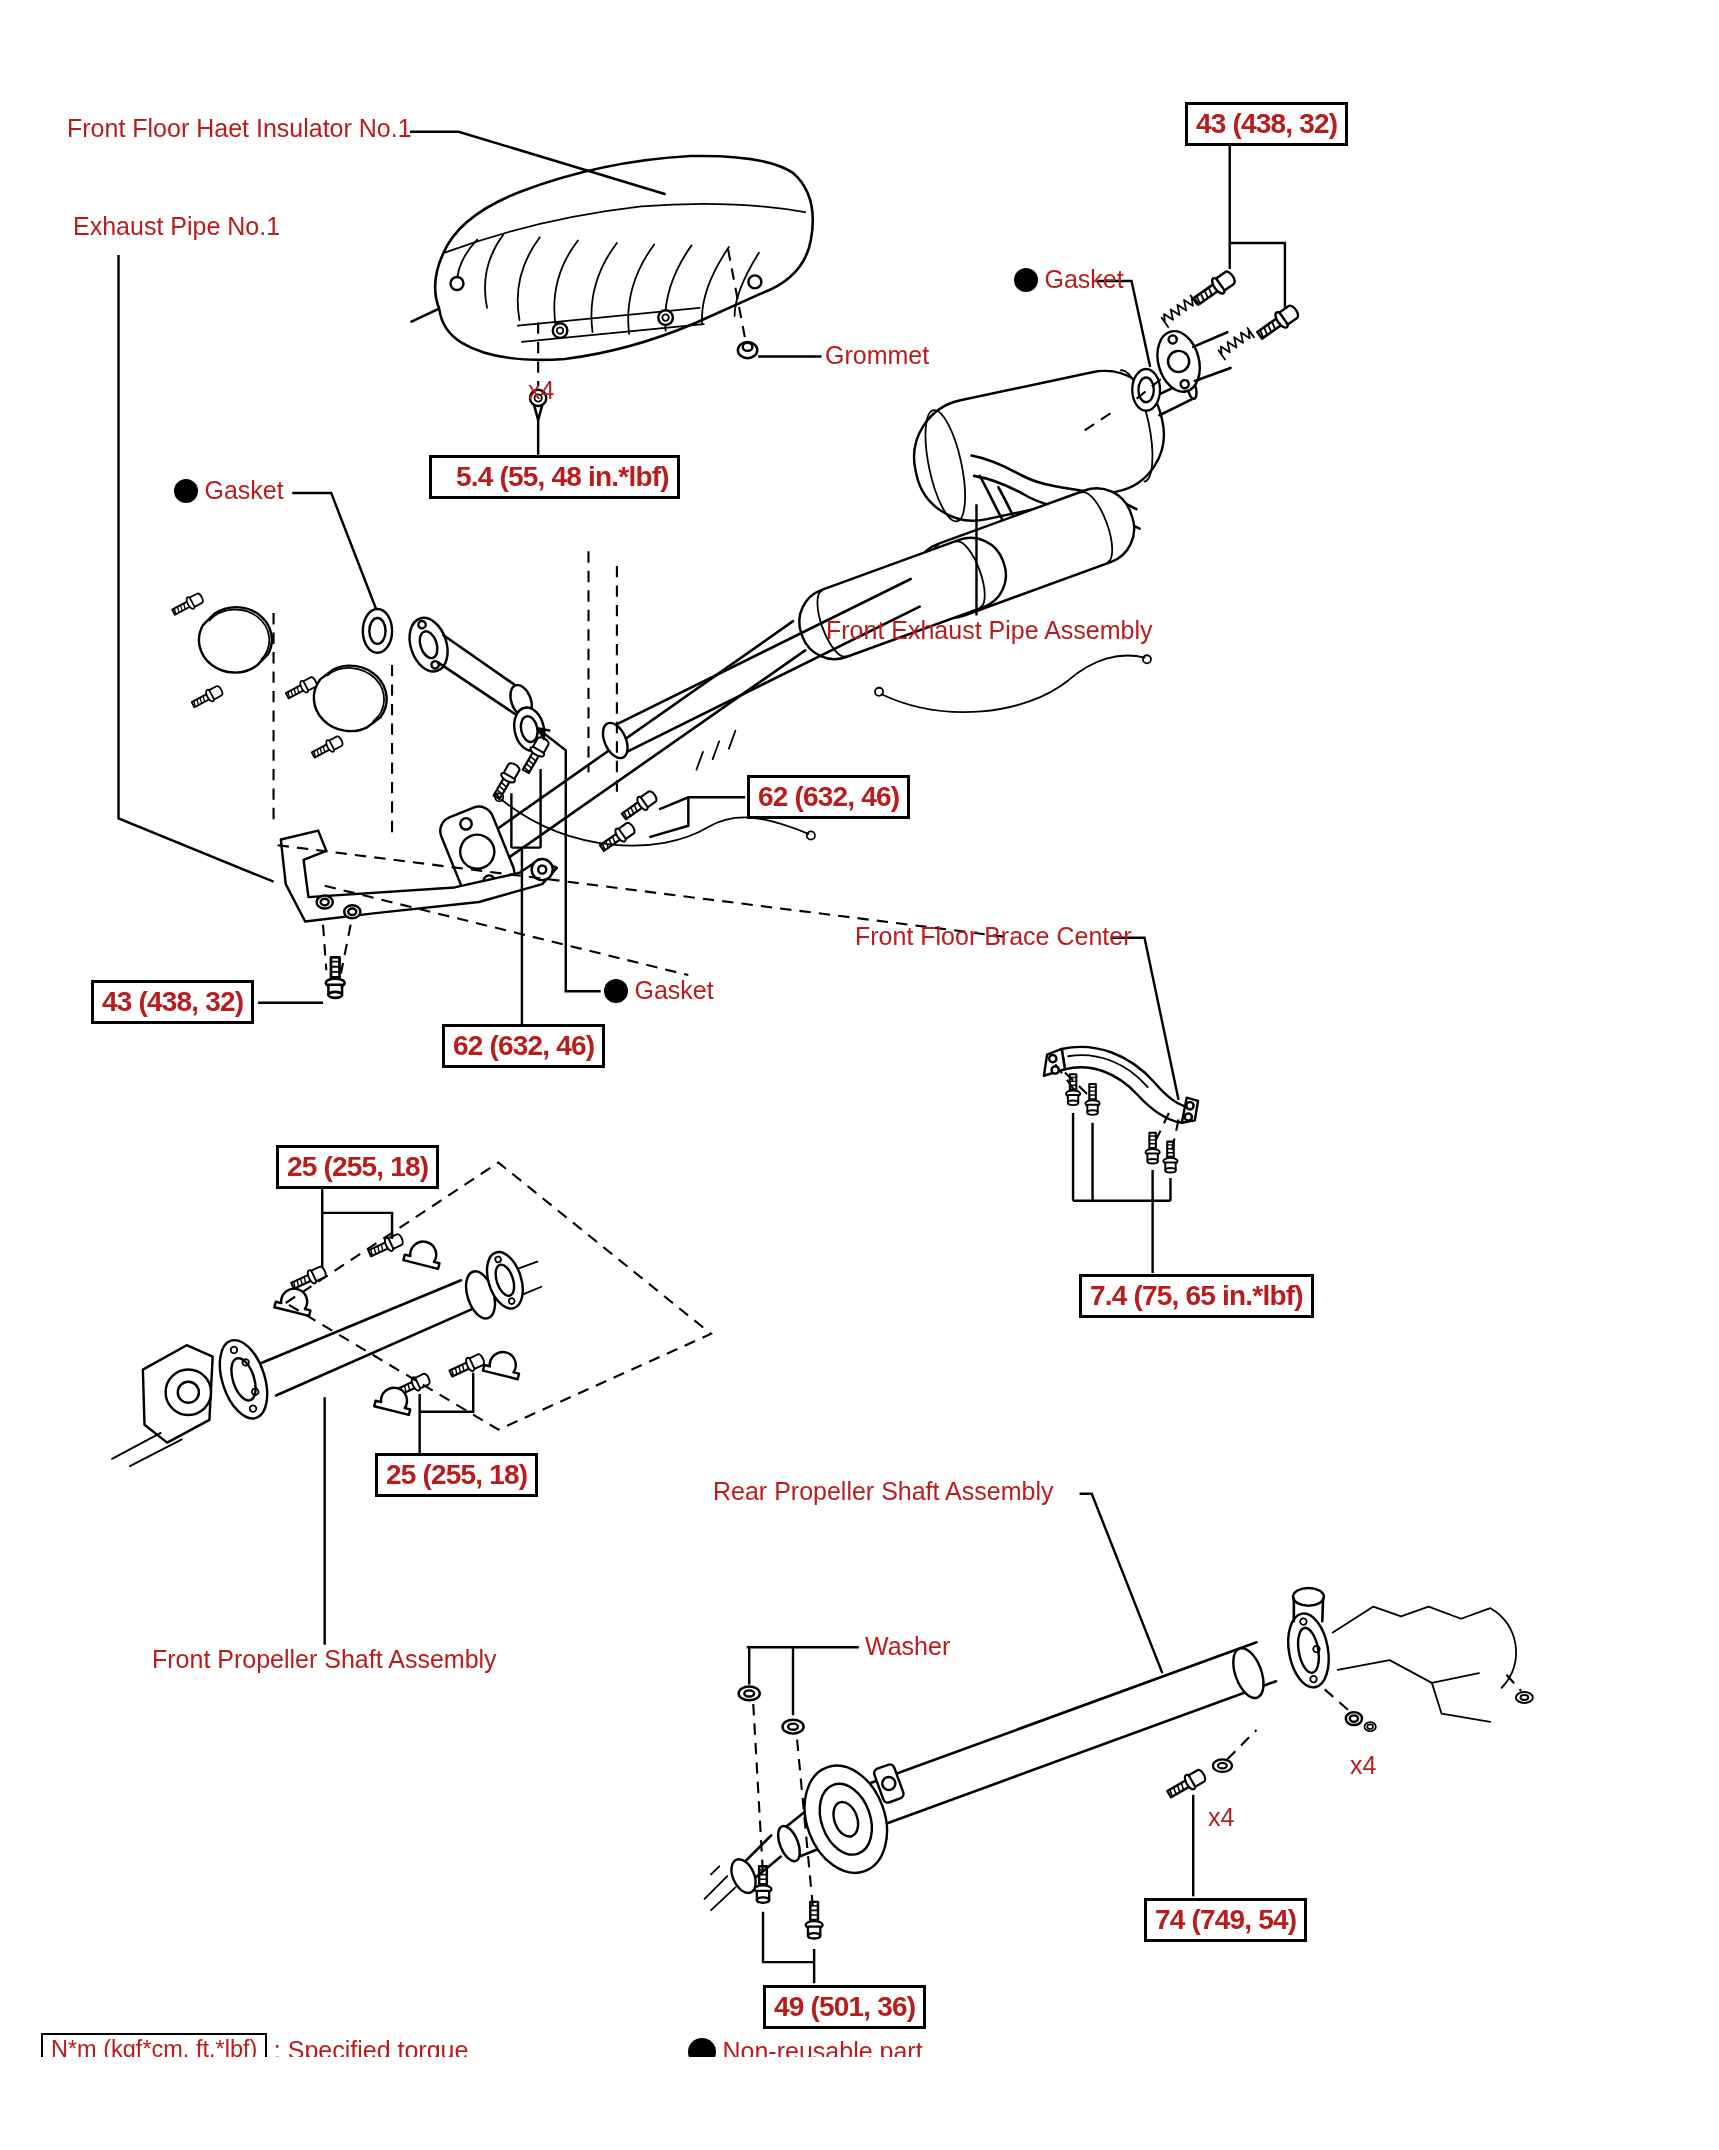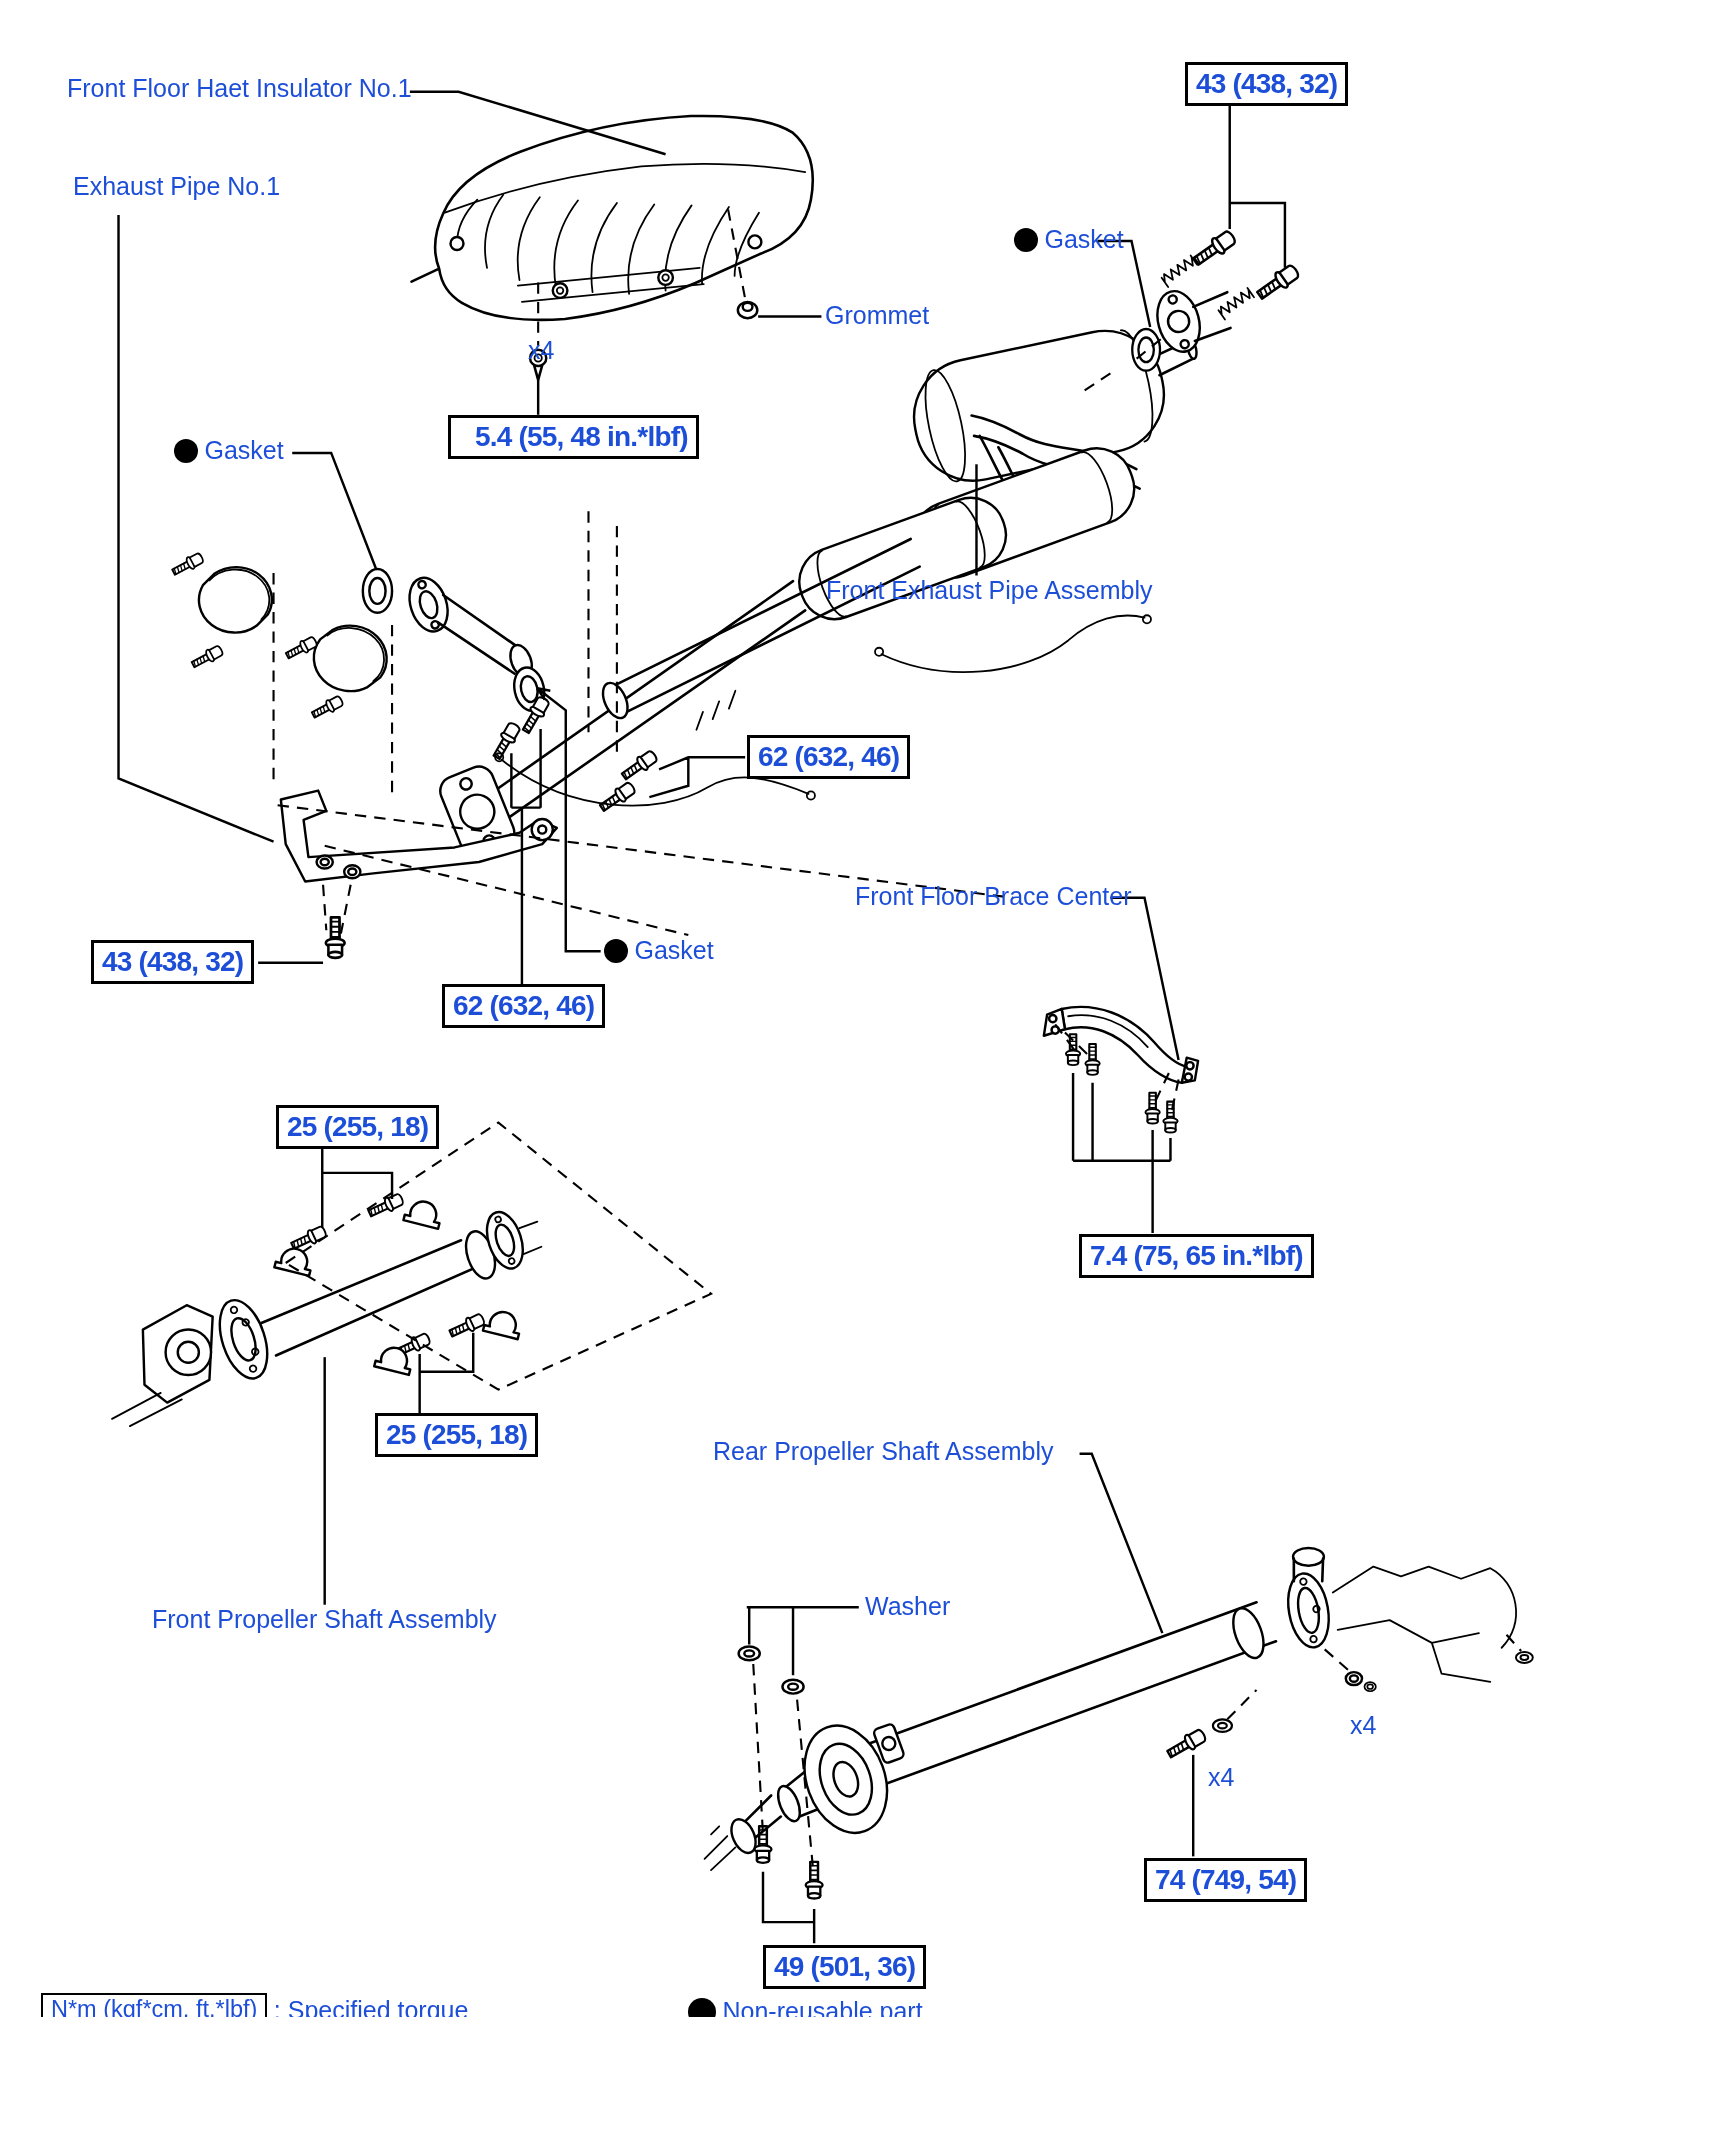--- a/index.html
+++ b/index.html
@@ -4,7 +4,7 @@
 <style>
   html,body{margin:0;padding:0;background:#ffffff;}
   #canvas{position:relative;width:1720px;height:2017px;background:#ffffff;
-          font-family:"Liberation Sans",sans-serif;color:#1d4ed8;overflow:hidden;}
+          font-family:"Liberation Sans",sans-serif;color:#b91c1c;overflow:hidden;margin-top:40px;}
   svg{position:absolute;left:0;top:0;}
   .ln{stroke:#000;stroke-width:3.2;fill:none;stroke-linecap:round;stroke-linejoin:round;}
   .lnt{stroke:#000;stroke-width:2.2;fill:none;stroke-linecap:round;stroke-linejoin:round;}

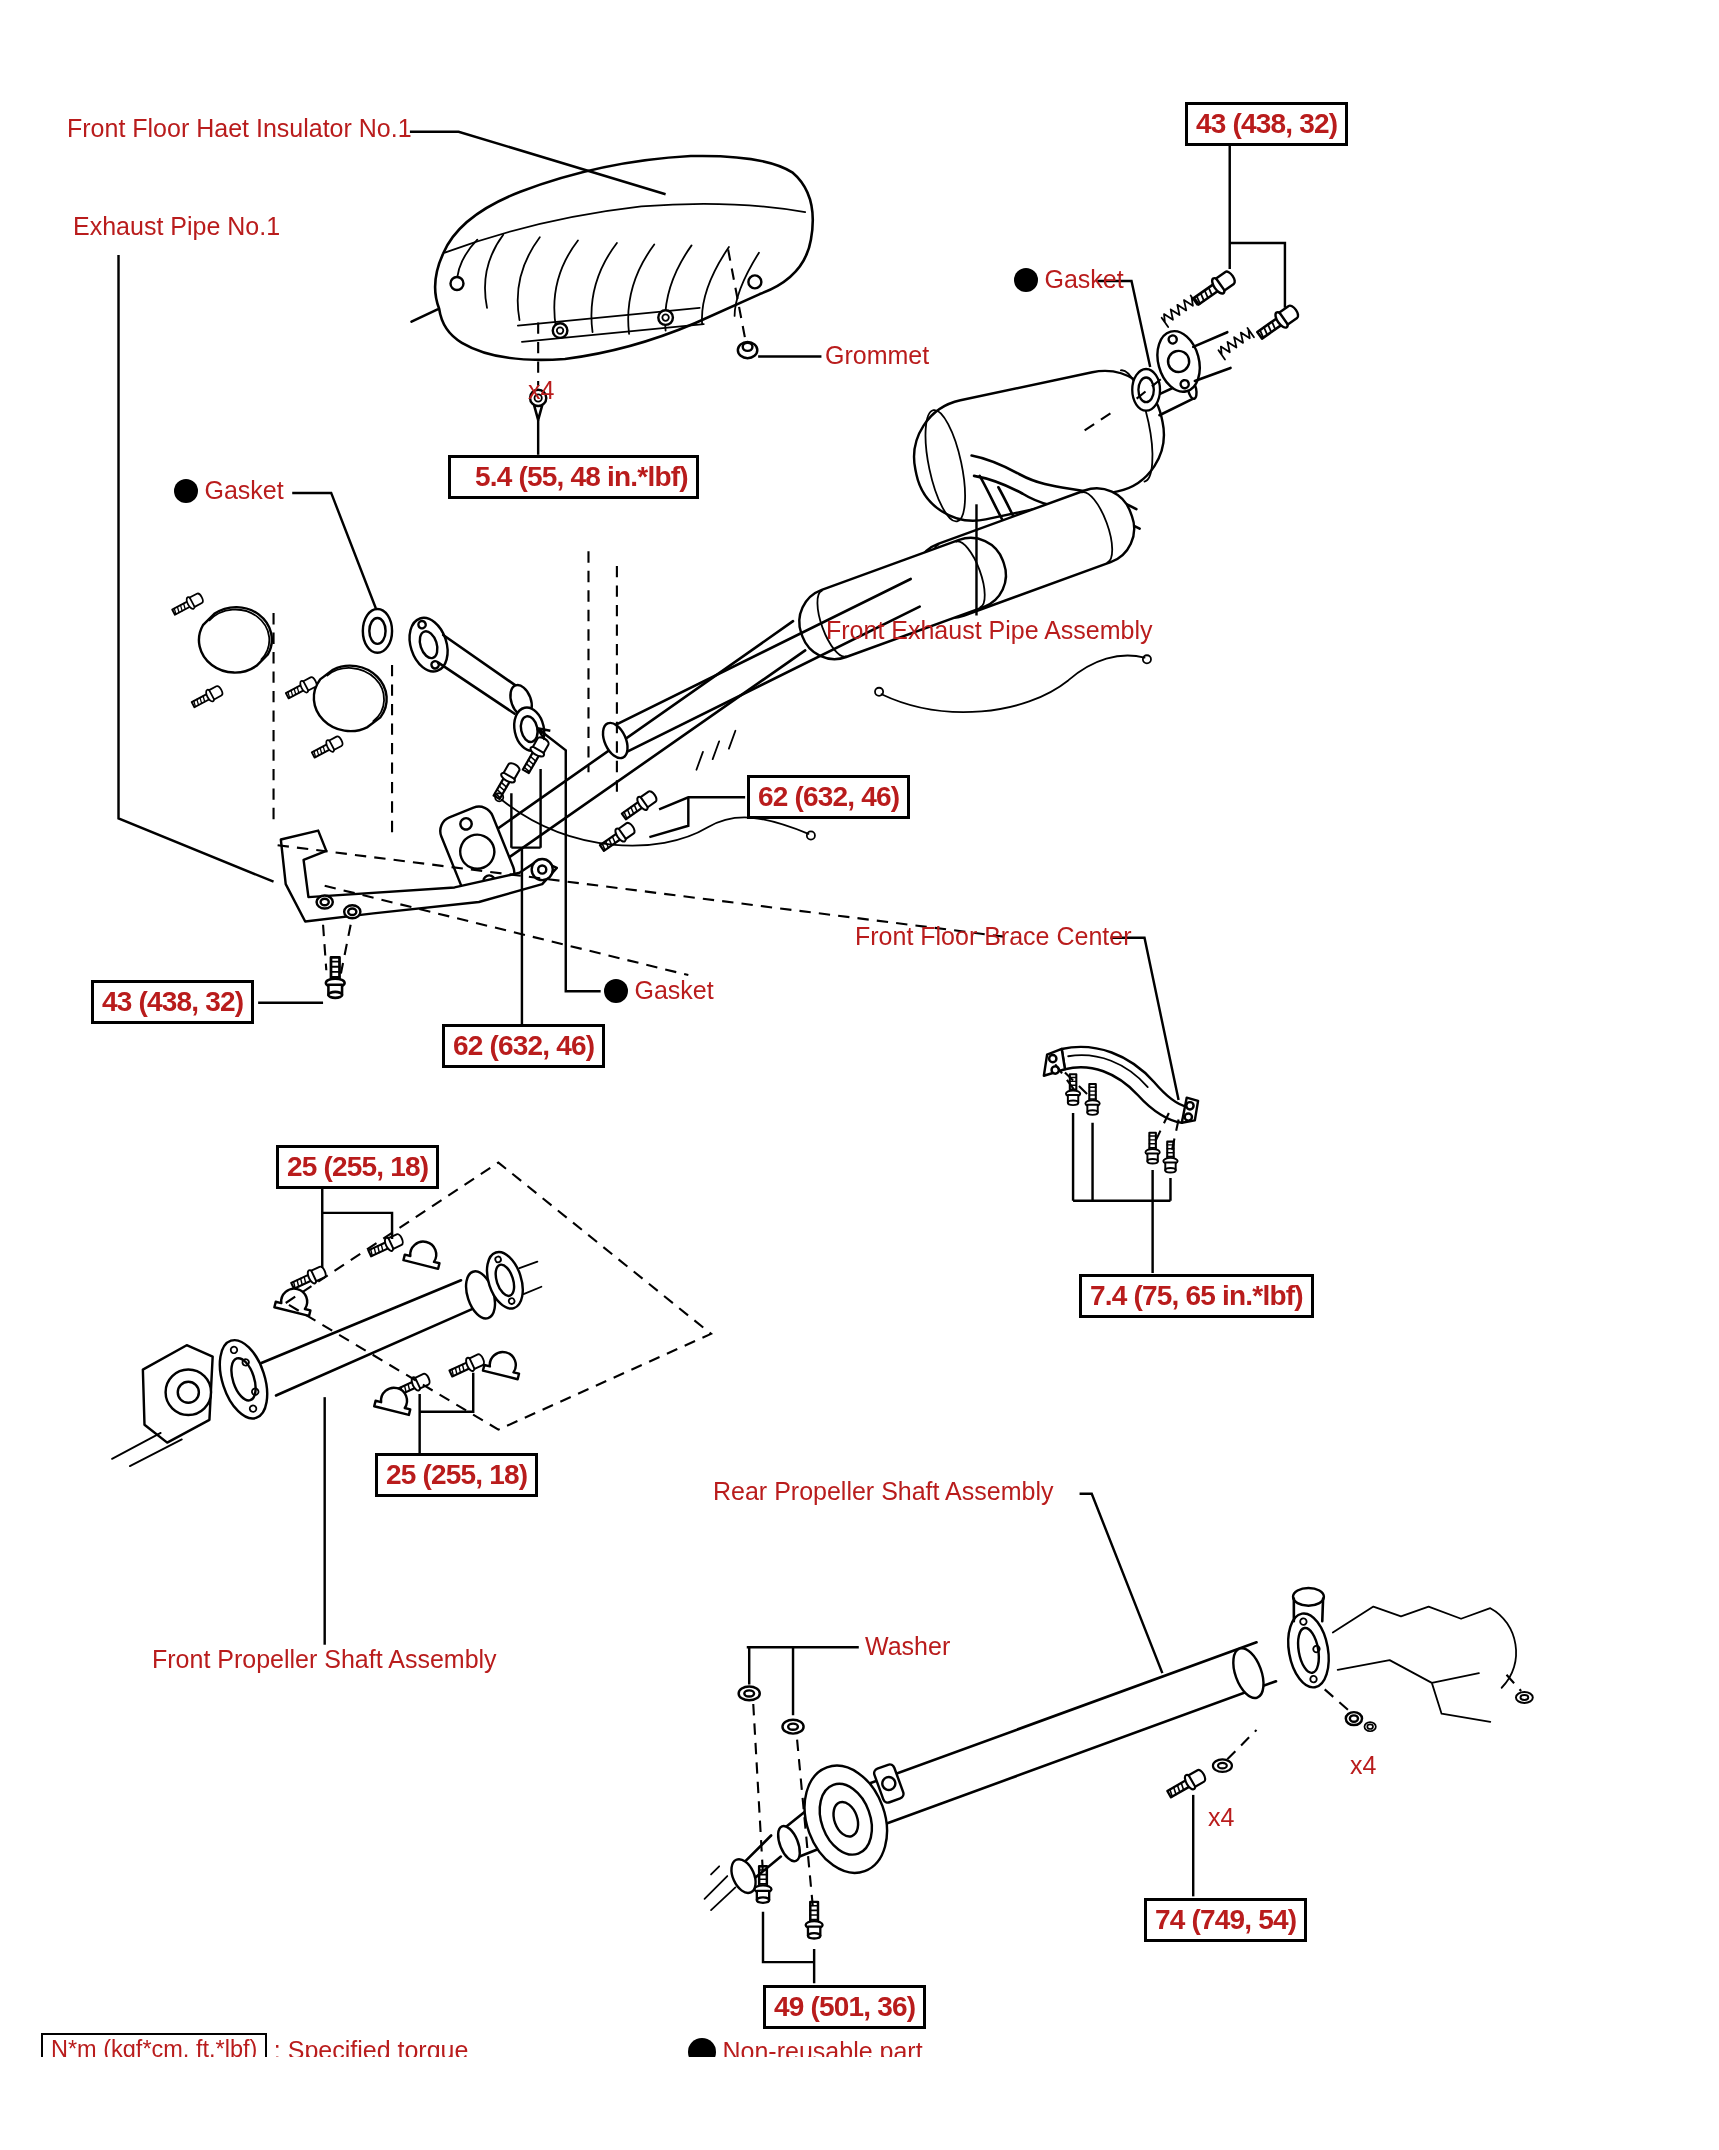--- a/index.html
+++ b/index.html
@@ -328,7 +328,7 @@
 <div class="lbl" style="left:528px;top:337px;">
       <span>x4</span>
     </div>
-<div class="tq" style="left:448px;top:415px;padding-left:24px;">5.4 (55, 48 in.*lbf)</div>
+<div class="tq" style="left:429px;top:415px;padding-left:24px;">5.4 (55, 48 in.*lbf)</div>
 <div class="lbl" style="left:174px;top:437px;">
       <span class="dot"></span>
       <span>Gasket</span>

